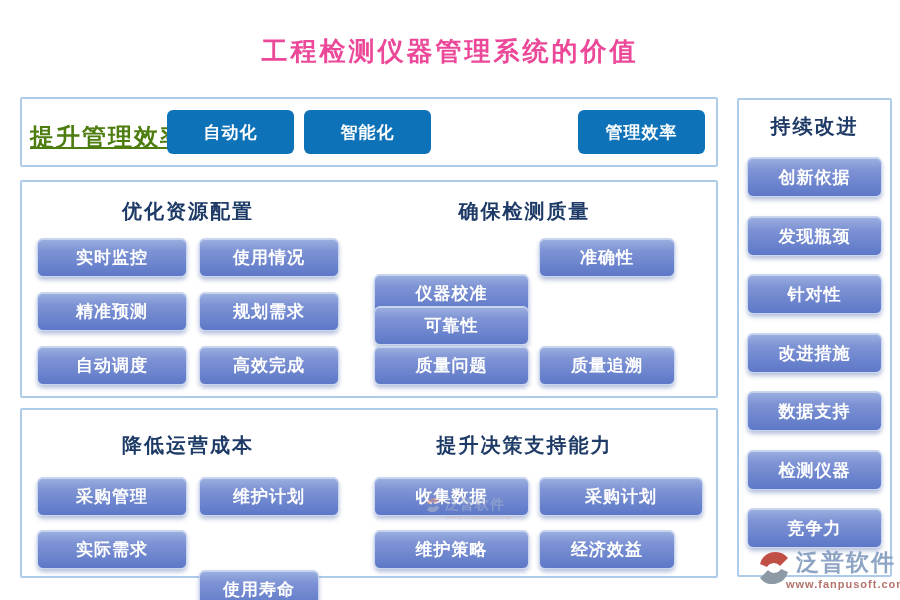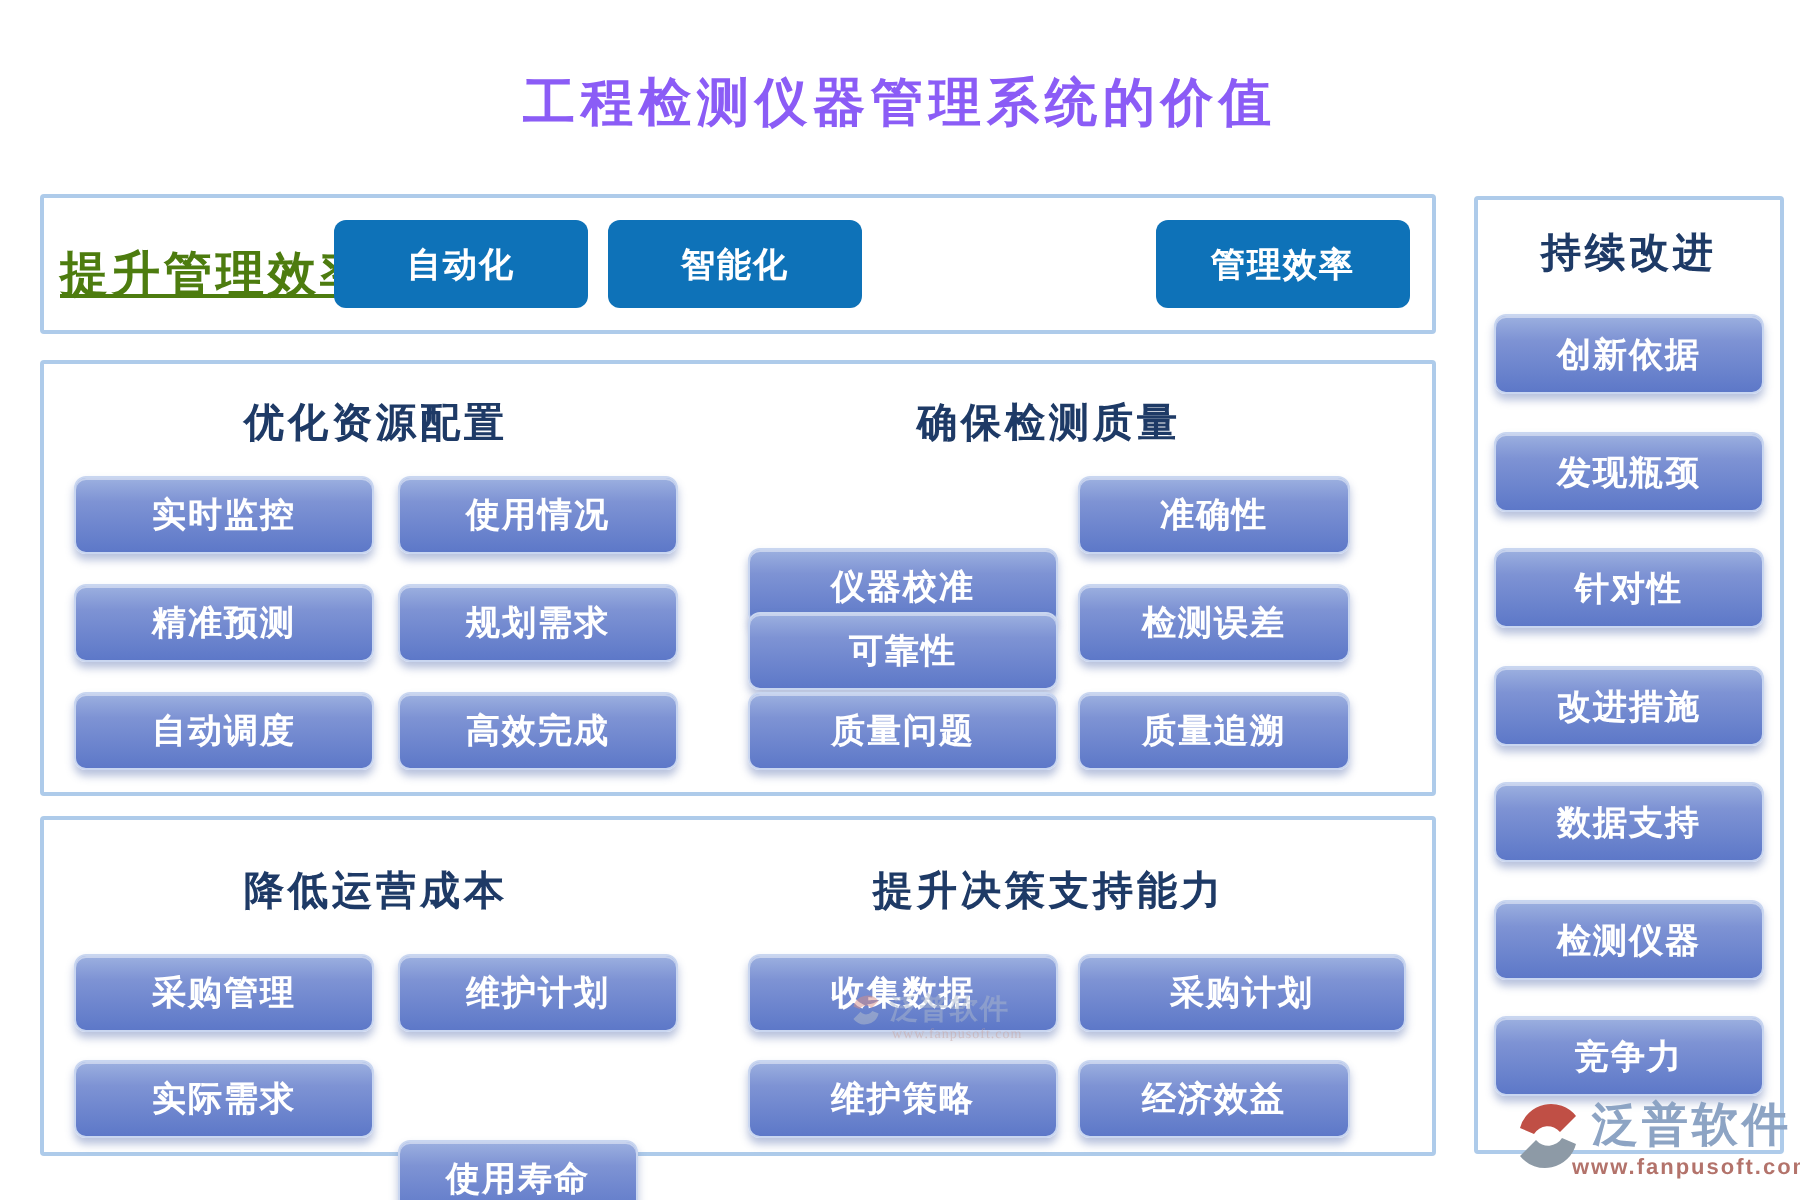--- a/index.html
+++ b/index.html
@@ -9,7 +9,7 @@
   }
   .title{
     position:absolute;left:0;top:34px;width:100%;text-align:center;
-    font-size:26px;font-weight:bold;letter-spacing:3px;color:#8b5cf6;margin:0;
+    font-size:26px;font-weight:bold;letter-spacing:3px;color:#ec4899;margin:0;
   }
   .panel{
     position:absolute;border:2px solid #aecbea;border-radius:2px;background:#ffffff;

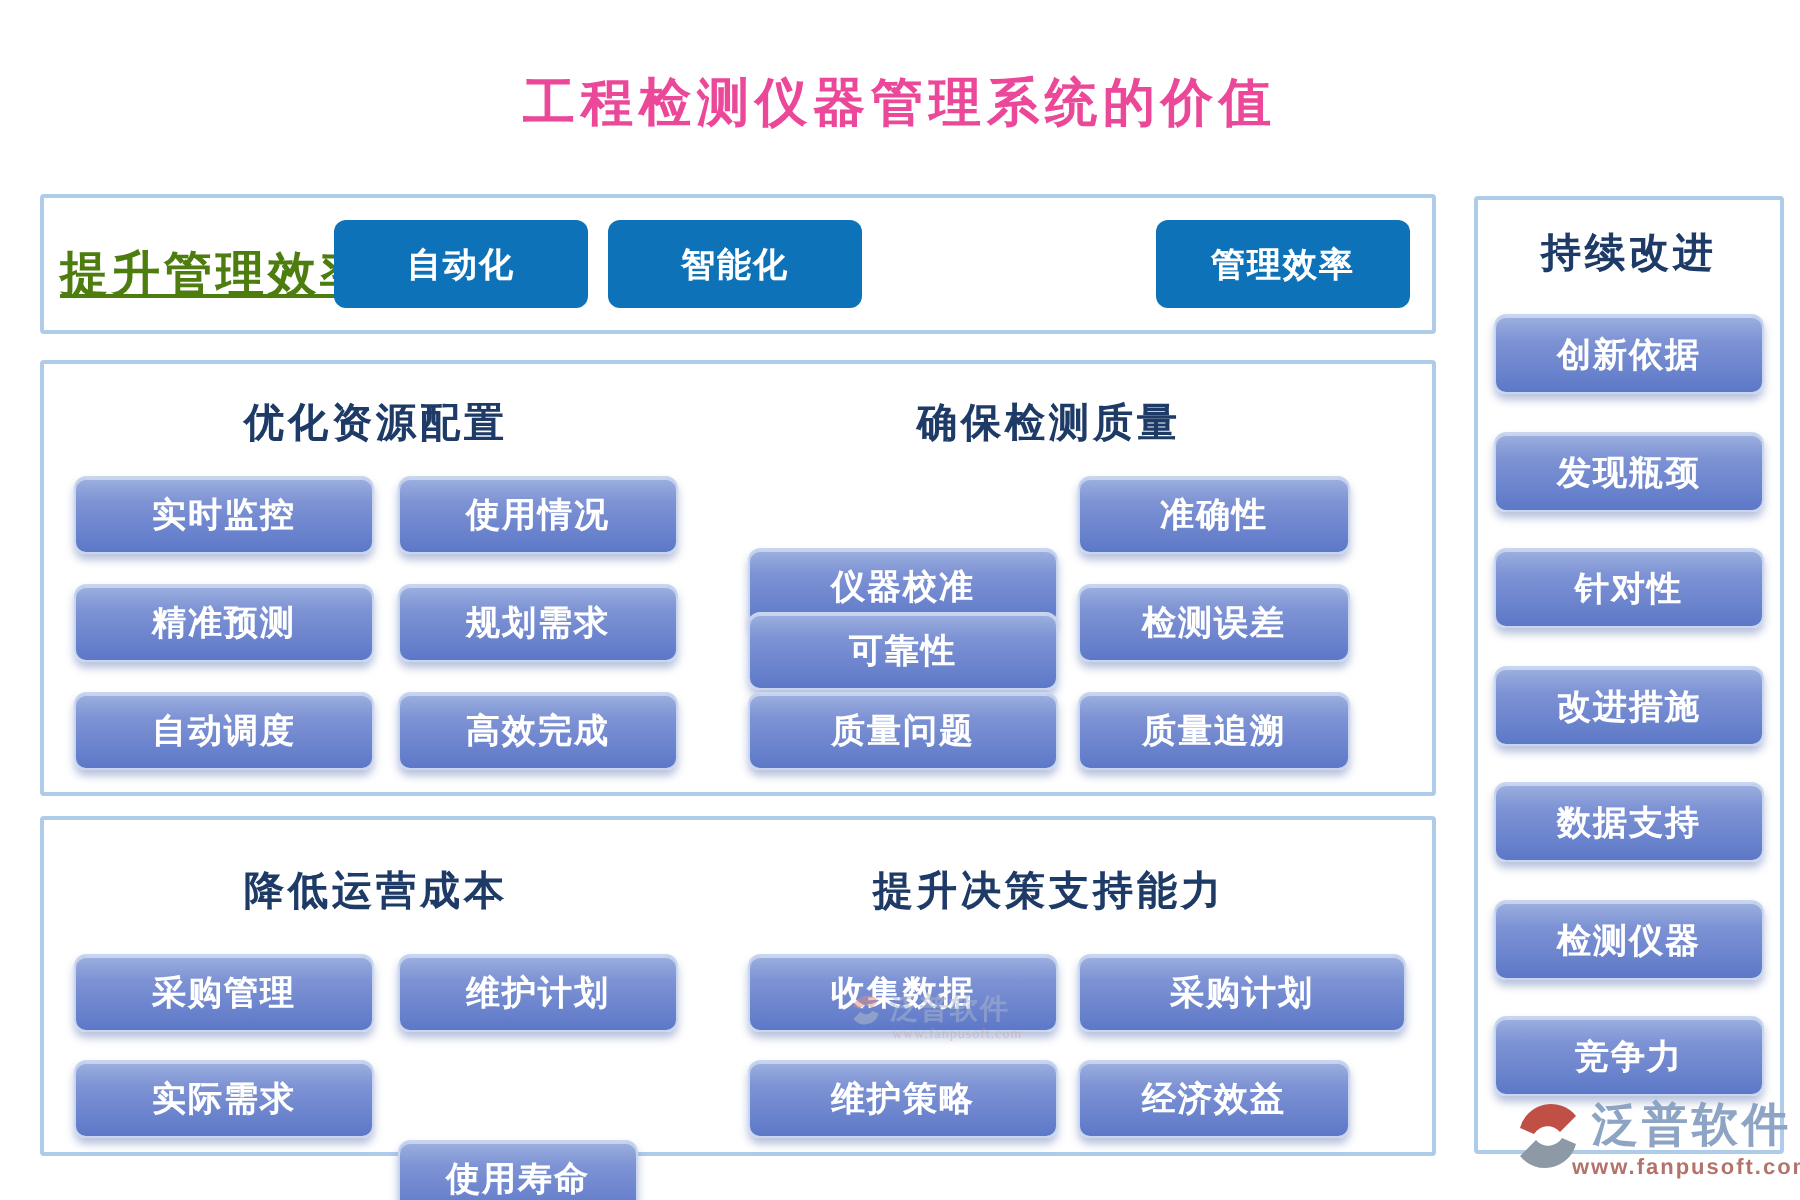--- a/index.html
+++ b/index.html
@@ -79,7 +79,6 @@
     <div class="tag tag-grad" style="left:352px;top:56px;width:155px;height:39px;margin-top:36px;">仪器校准</div>
     <div class="tag tag-grad" style="left:517px;top:56px;width:136px;height:39px;">准确性</div>
     <div class="tag tag-grad" style="left:352px;top:124px;width:155px;height:39px;">可靠性</div>
-    <div class="tag tag-grad" style="left:517px;top:110px;width:136px;height:39px;">检测误差</div>
     <div class="tag tag-grad" style="left:352px;top:164px;width:155px;height:39px;">质量问题</div>
     <div class="tag tag-grad" style="left:517px;top:164px;width:136px;height:39px;">质量追溯</div>
   </section>

